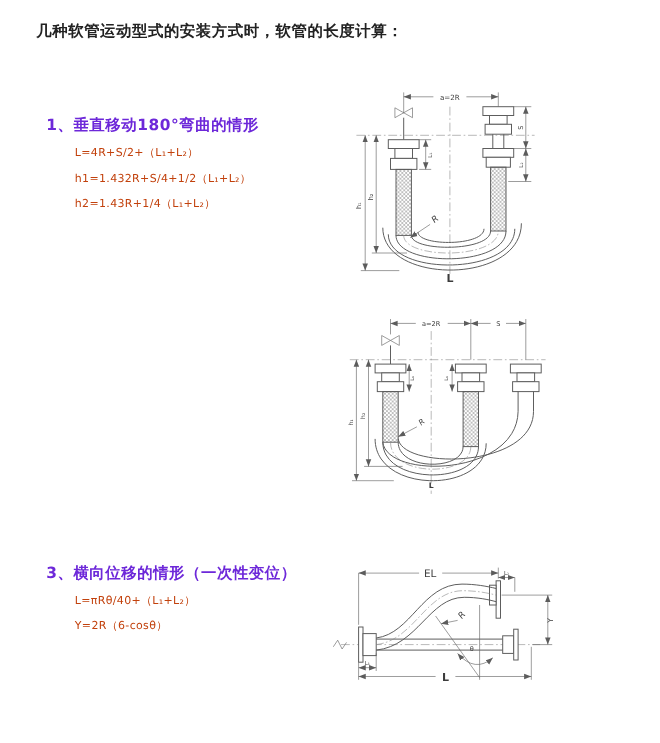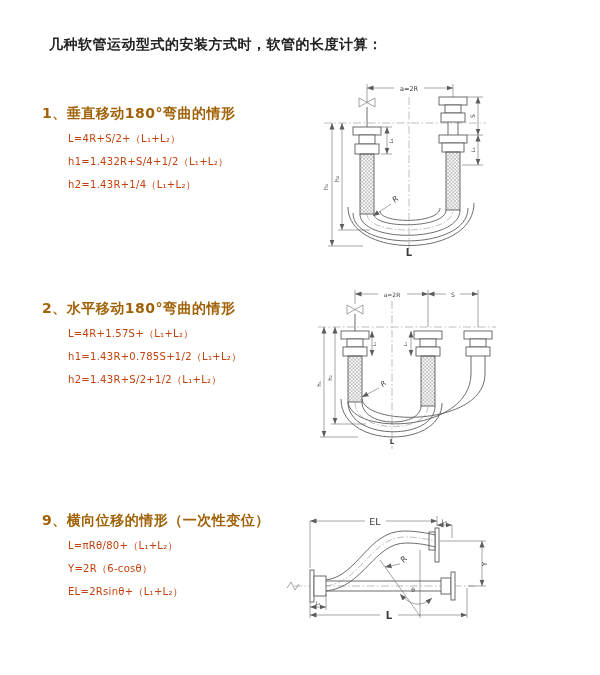--- a/index.html
+++ b/index.html
@@ -6,7 +6,7 @@
   .page{position:relative;width:600px;height:675px;background:#fff;overflow:hidden;
         font-family:"DejaVu Sans","Liberation Sans",sans-serif;color:#1f1f1f;}
   .title{position:absolute;left:33px;top:20px;font-size:14px;font-weight:600;
-         letter-spacing:.5px;margin:16px;color:#222;}
+         letter-spacing:.5px;margin:0;color:#222;}
   .sec{position:absolute;left:42px;width:270px;}
   .sec-heading{font-size:14px;font-weight:600;letter-spacing:.5px;color:#a16207;}
   .formula{margin:9px 0 0 26px;font-size:10px;letter-spacing:.3px;color:#c2410c;

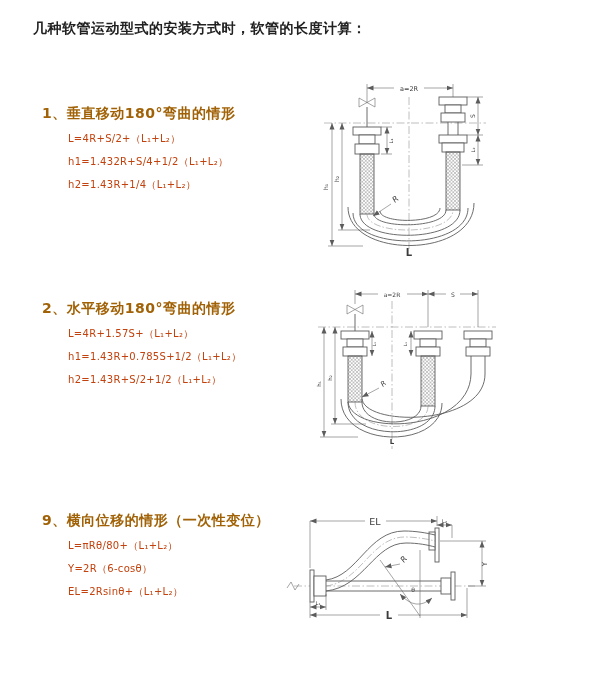--- a/index.html
+++ b/index.html
@@ -8,7 +8,7 @@
   .title{position:absolute;left:33px;top:20px;font-size:14px;font-weight:600;
          letter-spacing:.5px;margin:0;color:#222;}
   .sec{position:absolute;left:42px;width:270px;}
-  .sec-heading{font-size:14px;font-weight:600;letter-spacing:.5px;color:#a16207;}
+  .sec-heading{font-size:14px;font-weight:600;letter-spacing:.5px;color:#6d28d9;}
   .formula{margin:9px 0 0 26px;font-size:10px;letter-spacing:.3px;color:#c2410c;
            white-space:nowrap;}
   .diagram{position:absolute;}

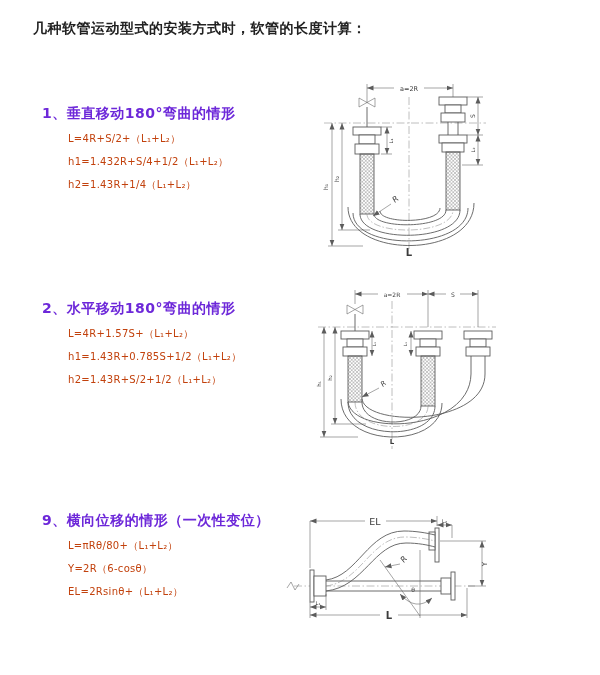--- a/index.html
+++ b/index.html
@@ -49,12 +49,6 @@
     <div class="formula">h2=1.43R+1/4（L₁+L₂）</div>
   </section>
 
-  <section class="sec" style="top:300px">
-    <div class="sec-heading">2、水平移动180°弯曲的情形</div>
-    <div class="formula">L=4R+1.57S+（L₁+L₂）</div>
-    <div class="formula">h1=1.43R+0.785S+1/2（L₁+L₂）</div>
-    <div class="formula">h2=1.43R+S/2+1/2（L₁+L₂）</div>
-  </section>
 
   <section class="sec" style="top:512px">
     <div class="sec-heading">9、横向位移的情形（一次性变位）</div>

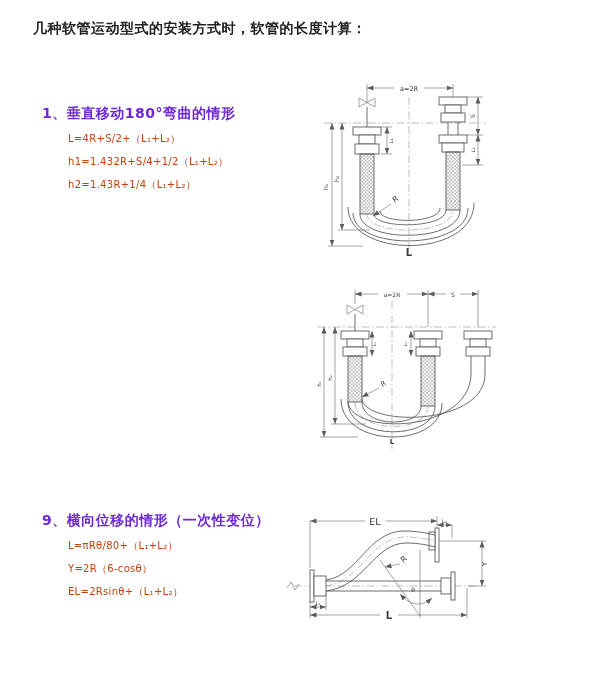--- a/index.html
+++ b/index.html
@@ -51,7 +51,7 @@
 
 
   <section class="sec" style="top:512px">
-    <div class="sec-heading">9、横向位移的情形（一次性变位）</div>
+    <div class="sec-heading">3、横向位移的情形（一次性变位）</div>
     <div class="formula">L=πRθ/80+（L₁+L₂）</div>
     <div class="formula">Y=2R（6-cosθ）</div>
     <div class="formula">EL=2Rsinθ+（L₁+L₂）</div>

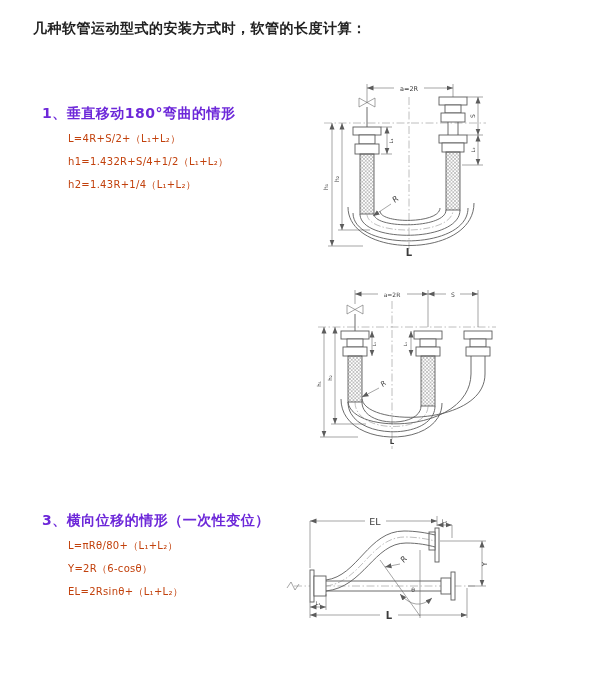--- a/index.html
+++ b/index.html
@@ -231,7 +231,7 @@
     </svg>
   </div>
 
-  <div class="diagram" style="left:280px;top:498px">
+  <div class="diagram" style="left:296px;top:498px">
     <svg width="302" height="165" viewBox="0 0 302 165">
 
       <g>

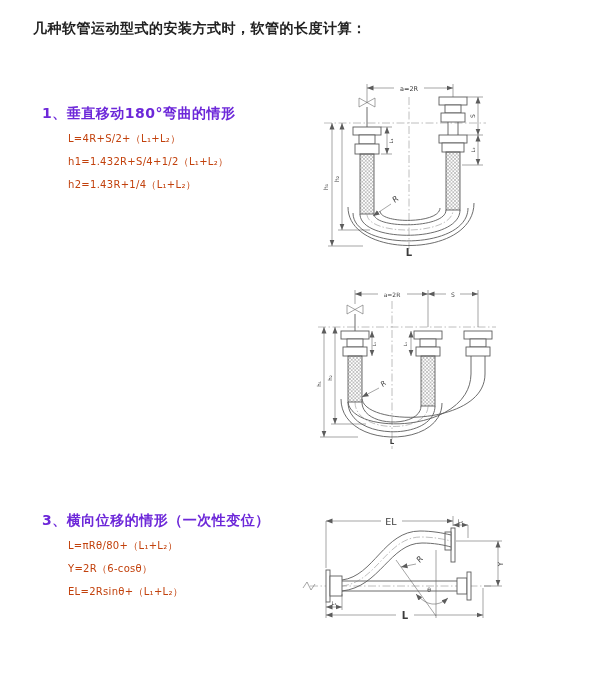--- a/index.html
+++ b/index.html
@@ -52,7 +52,7 @@
 
   <section class="sec" style="top:512px">
     <div class="sec-heading">3、横向位移的情形（一次性变位）</div>
-    <div class="formula">L=πRθ/80+（L₁+L₂）</div>
+    <div class="formula">L=πRθ/40+（L₁+L₂）</div>
     <div class="formula">Y=2R（6-cosθ）</div>
     <div class="formula">EL=2Rsinθ+（L₁+L₂）</div>
   </section>

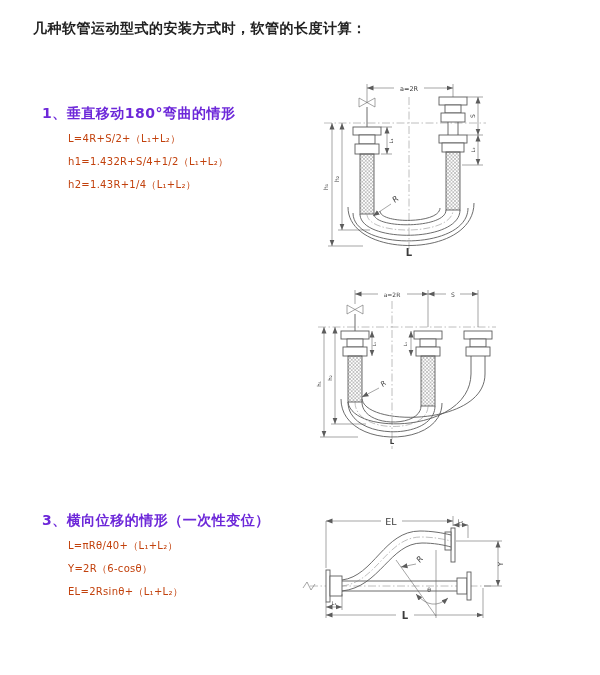--- a/index.html
+++ b/index.html
@@ -54,7 +54,6 @@
     <div class="sec-heading">3、横向位移的情形（一次性变位）</div>
     <div class="formula">L=πRθ/40+（L₁+L₂）</div>
     <div class="formula">Y=2R（6-cosθ）</div>
-    <div class="formula">EL=2Rsinθ+（L₁+L₂）</div>
   </section>
 
   <div class="diagram" style="left:308px;top:75px">

